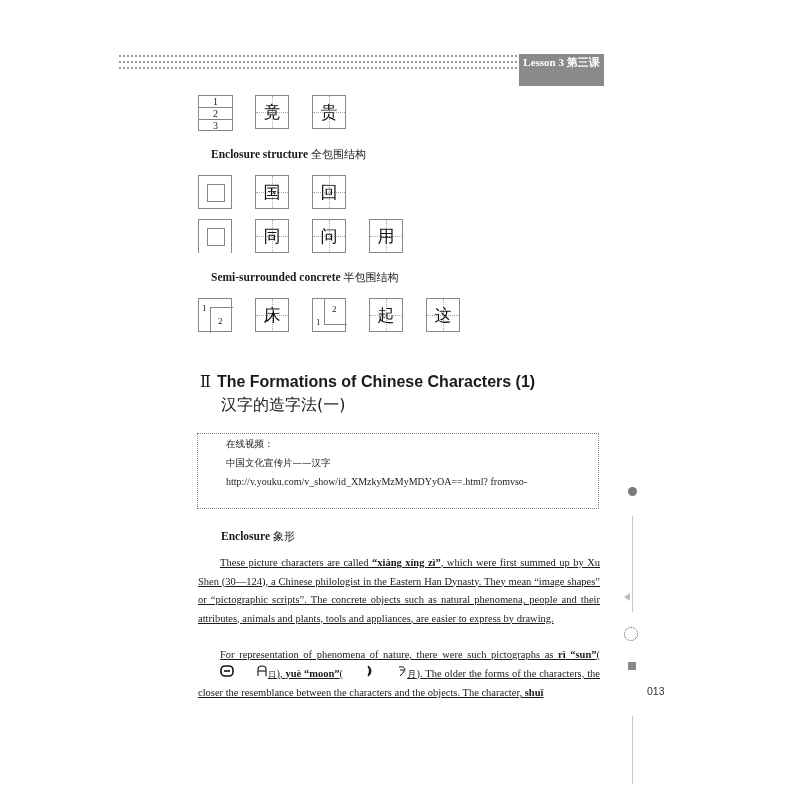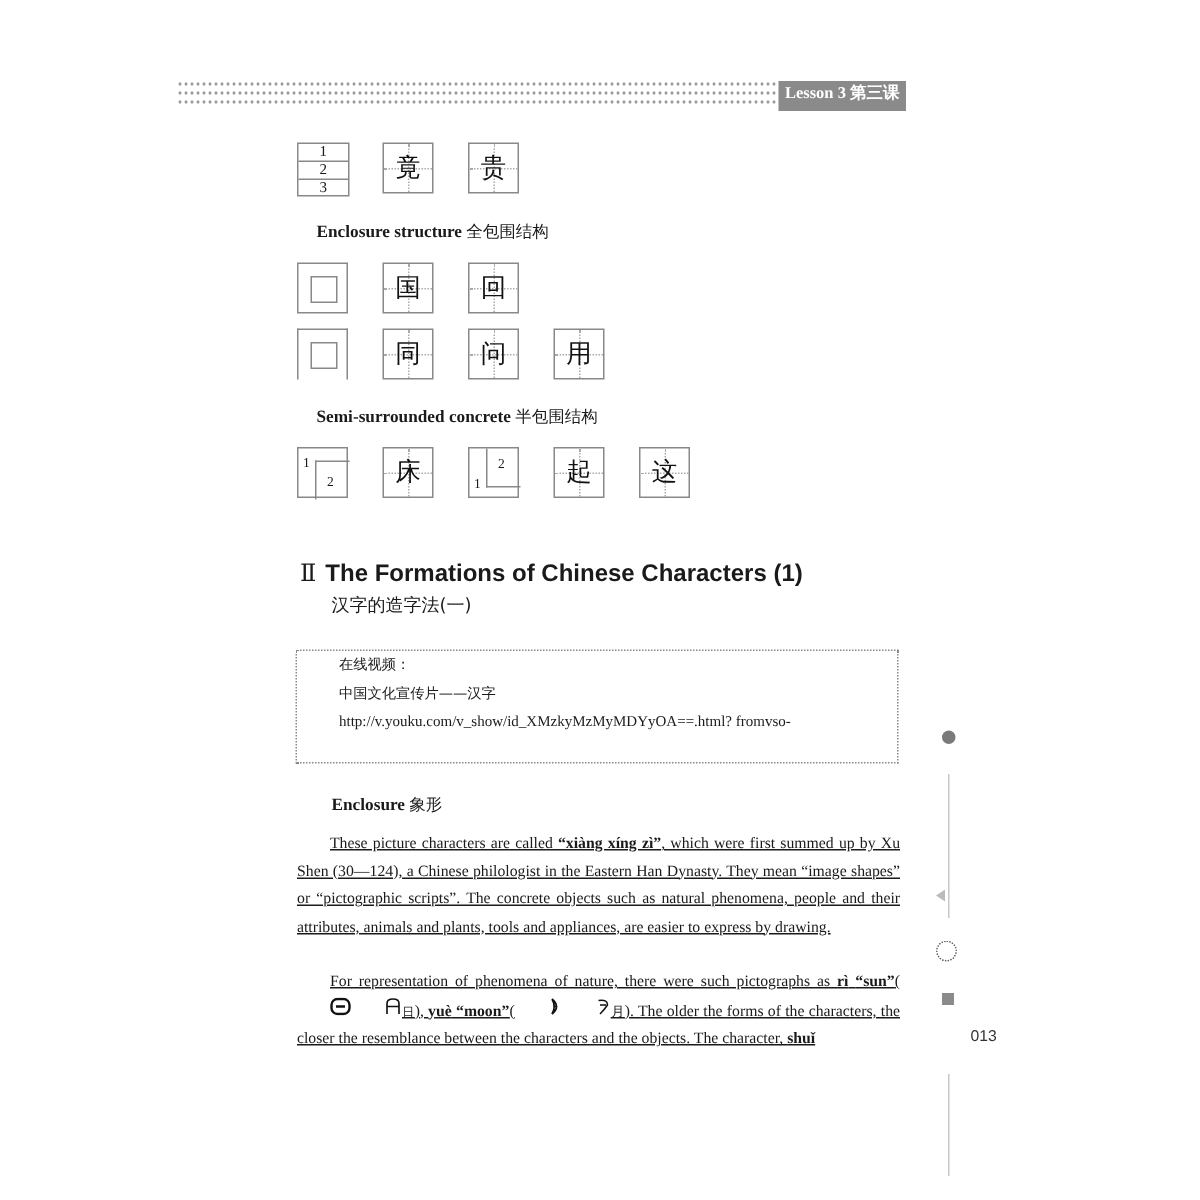--- a/index.html
+++ b/index.html
@@ -10,7 +10,7 @@
   .dots { position: absolute; left: 118px; top: 52px; width: 400px; height: 20px;
           background-image: radial-gradient(circle, #9a9a9a 0.9px, transparent 1.2px);
           background-size: 4px 6px; background-position: 0 1px; }
-  .lesson-tag { position: absolute; left: 519px; top: 54px; width: 85px; height: 20px;
+  .lesson-tag { position: absolute; left: 519px; top: 54px; width: 85px; height: 32px;
           background: #8a8a8a; color: #fff; font-size: 11px; font-weight: bold; line-height: 16px;
           text-align: center; font-family: "Liberation Serif", serif; }
 

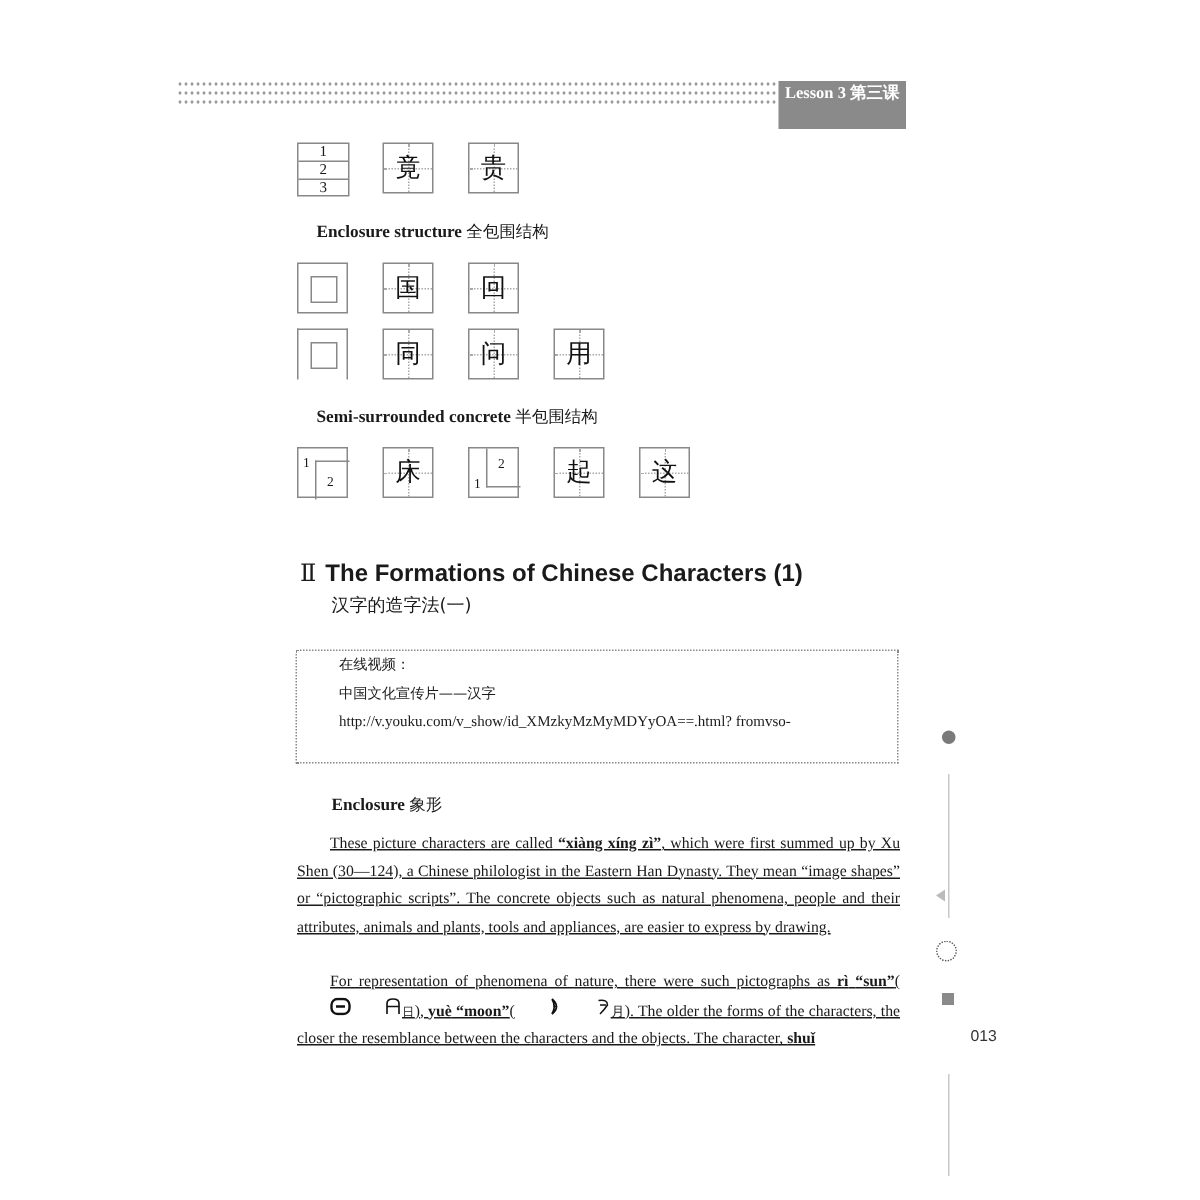--- a/index.html
+++ b/index.html
@@ -28,7 +28,7 @@
   .subhead .zh { font-family: "DejaVu Sans", sans-serif; font-weight: normal; font-size: 11px; }
 
   .h2 { position: absolute; left: 200px; top: 372px; font-family: "Liberation Sans", sans-serif; font-weight: bold; font-size: 16px; }
-  .h2zh { position: absolute; left: 221px; top: 395px; font-family: "DejaVu Sans", sans-serif; font-size: 12px; }
+  .h2zh { position: absolute; left: 221px; top: 395px; font-family: "DejaVu Sans", sans-serif; font-size: 16px; }
 
   .video-box { position: absolute; left: 197px; top: 433px; width: 402px; height: 76px; border: 1px dotted #888; box-sizing: border-box;
                font-size: 10px; line-height: 19px; }

